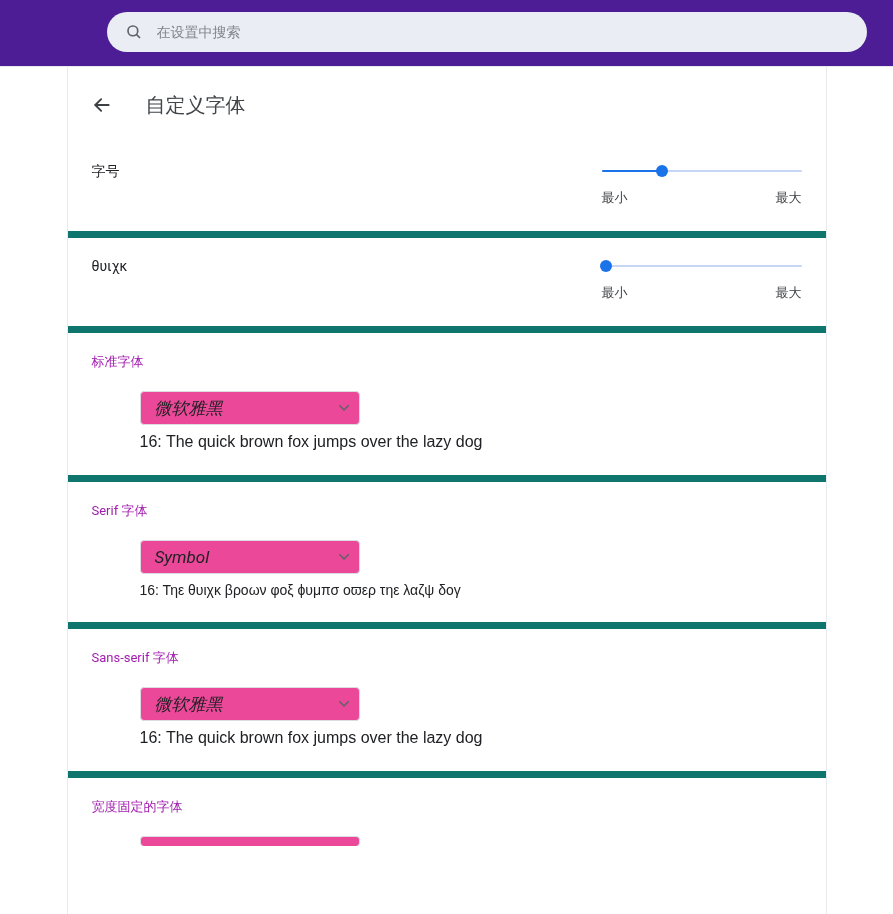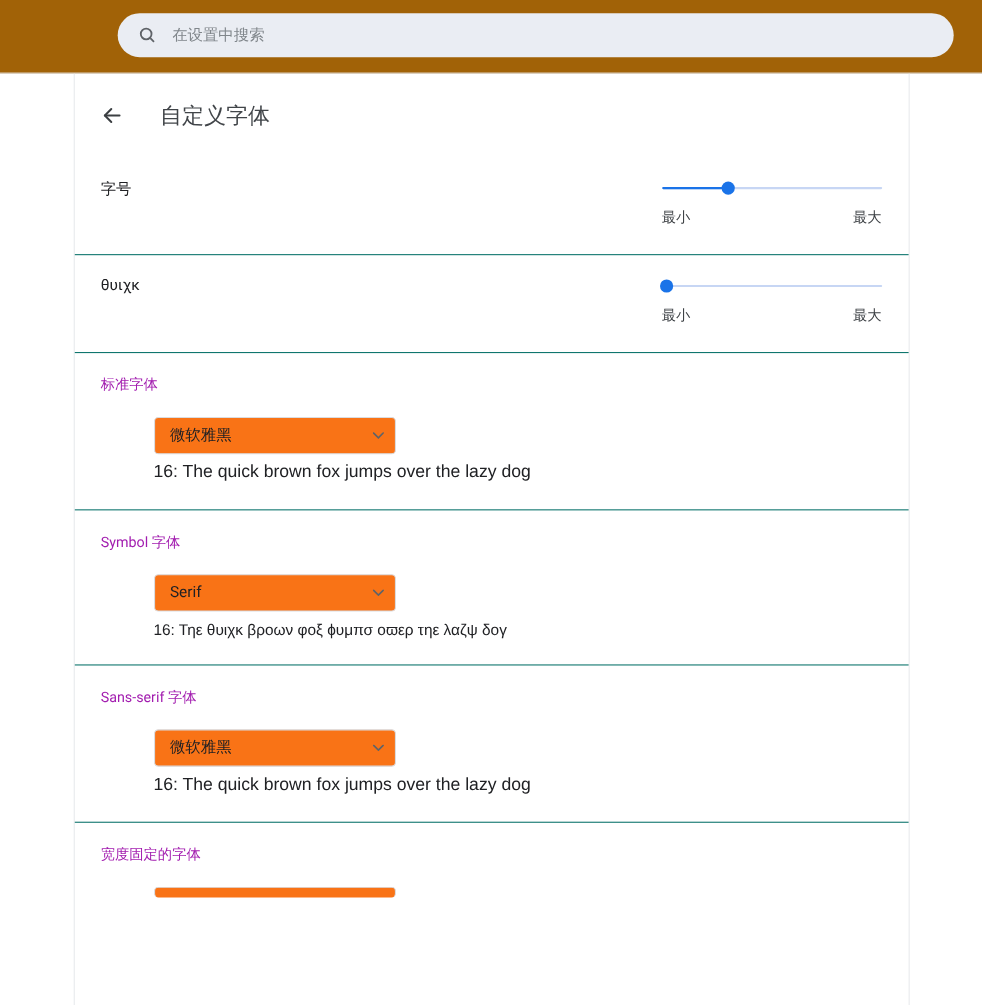--- a/index.html
+++ b/index.html
@@ -12,7 +12,7 @@
     .topbar {
       border-bottom: 1px solid #e8eaed;
       padding: 12px 0 14px;
-      background: #a16207;
+      background: #4c1d95;
       display: flex;
       justify-content: center;
     }

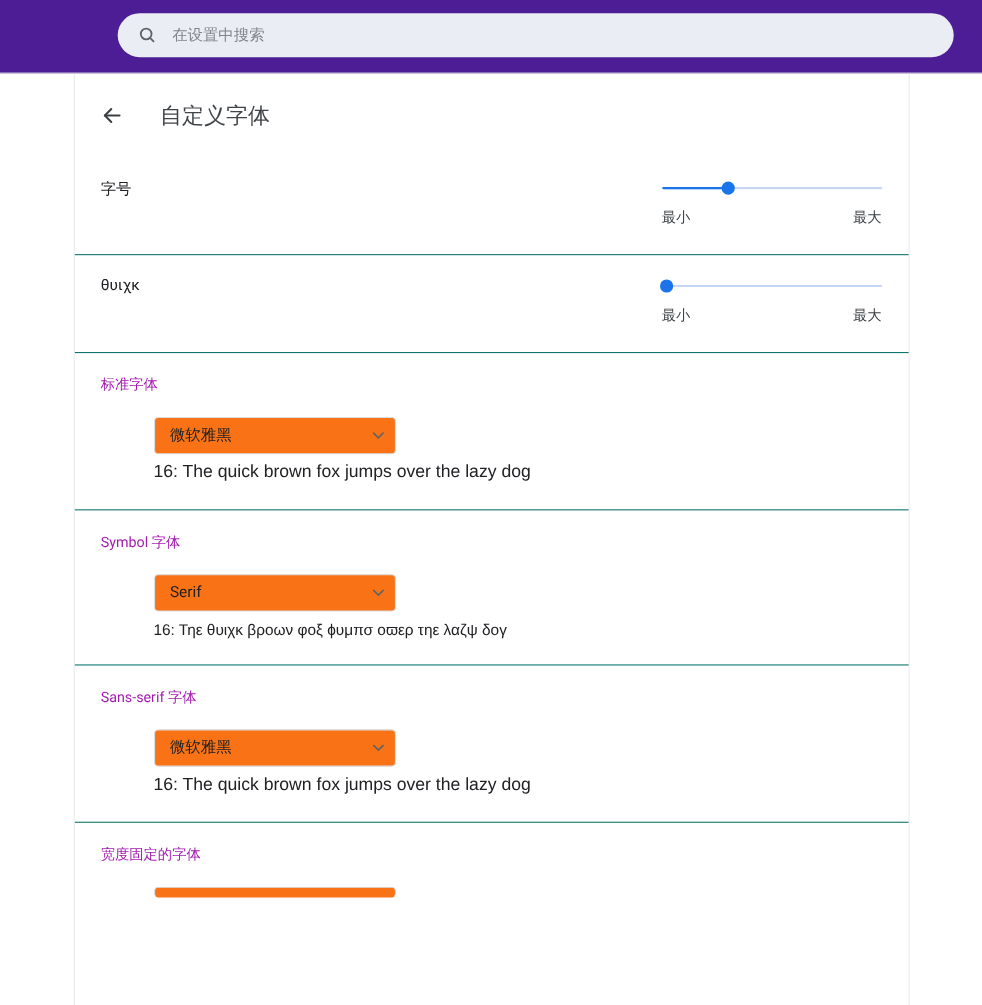--- a/index.html
+++ b/index.html
@@ -70,7 +70,7 @@
     }
     .section {
       padding: 20px 24px 24px;
-      border-bottom: 1px solid #0f766e;
+      border-bottom: 7px solid #0f766e;
     }
     .section:first-of-type { padding-top: 34px; }
     .slider-row {

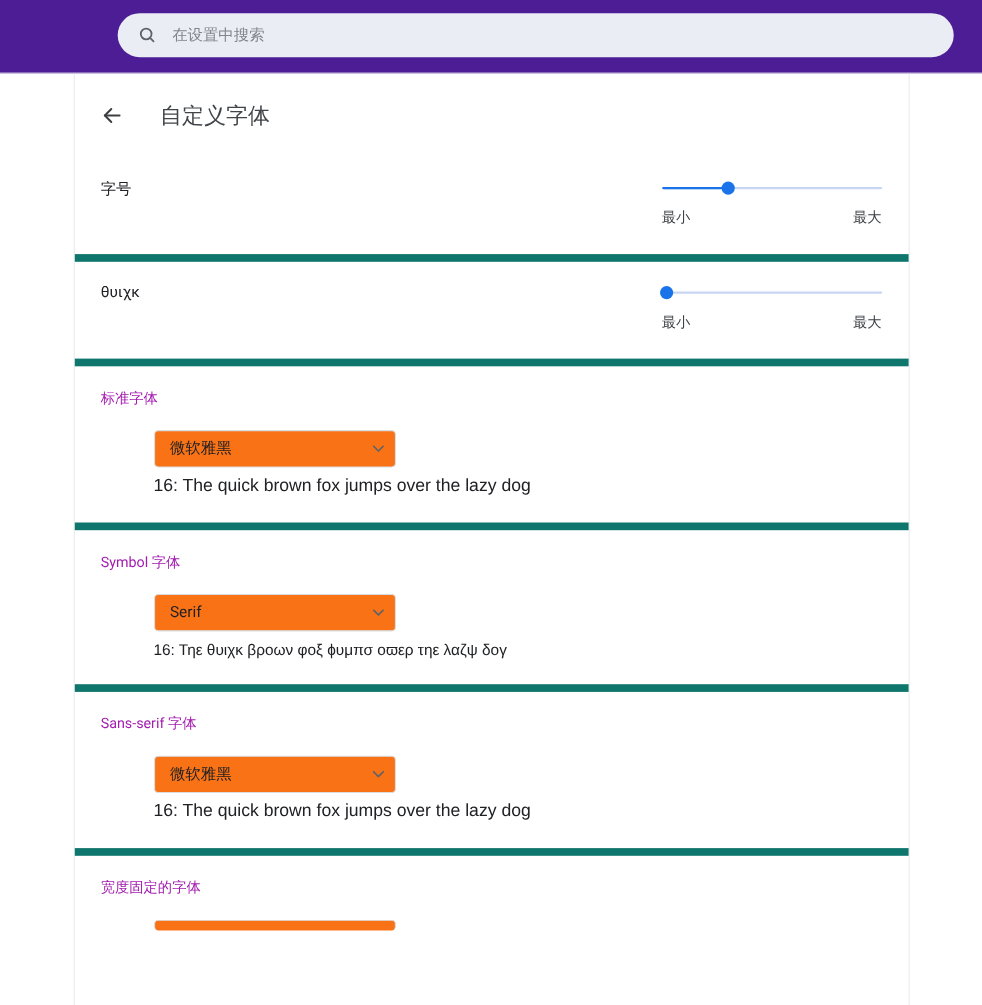--- a/index.html
+++ b/index.html
@@ -143,9 +143,10 @@
       justify-content: space-between;
       padding: 0 10px 0 14px;
       cursor: pointer;
-      font-size: 14px;
-      color: #202124;
-      background: #f97316;
+      font-size: 17px;
+      color: #202124;
+      background: #ec4899;
+      font-style: italic;
     }
     .dropdown-caret {
       color: #5f6368;

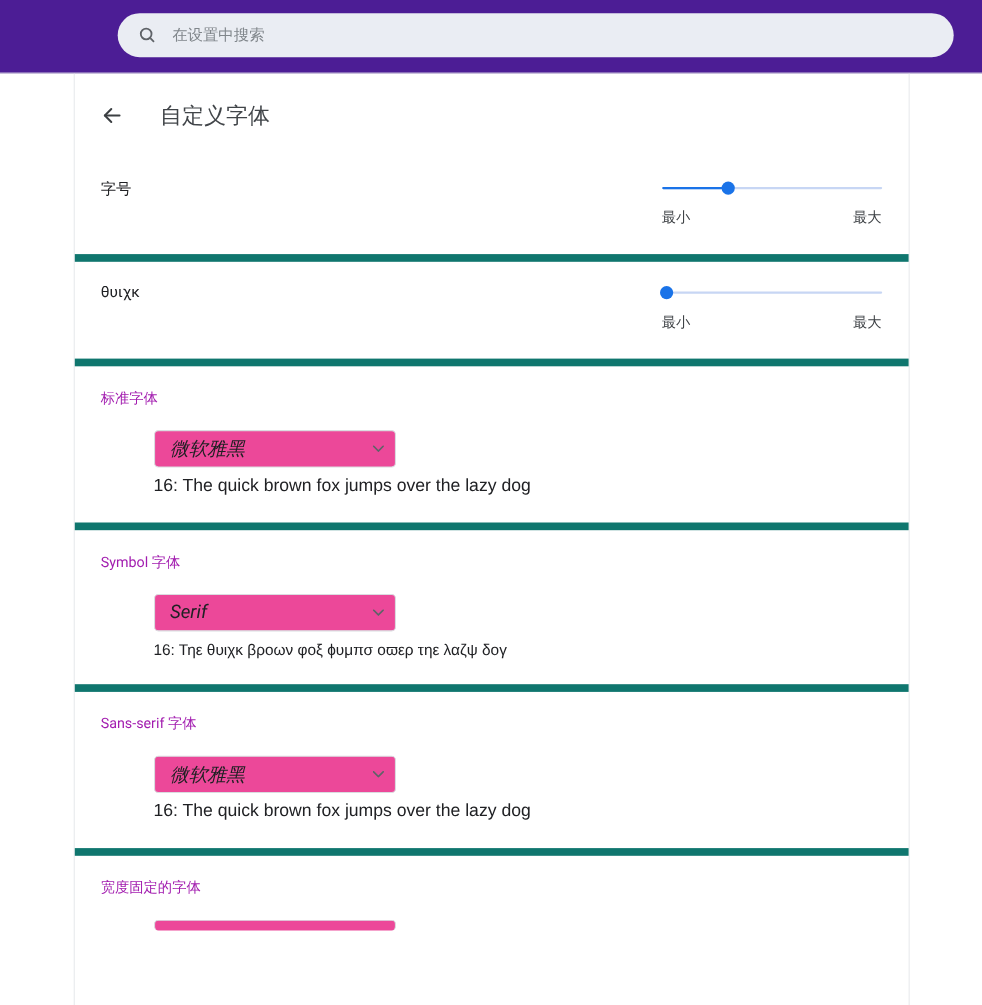--- a/index.html
+++ b/index.html
@@ -240,7 +240,7 @@
   </div>
 
   <div class="section">
-    <div class="font-section-label">Symbol 字体</div>
+    <div class="font-section-label">Serif 字体</div>
     <div class="dropdown">
       <span>Serif</span>
       <span class="dropdown-caret">

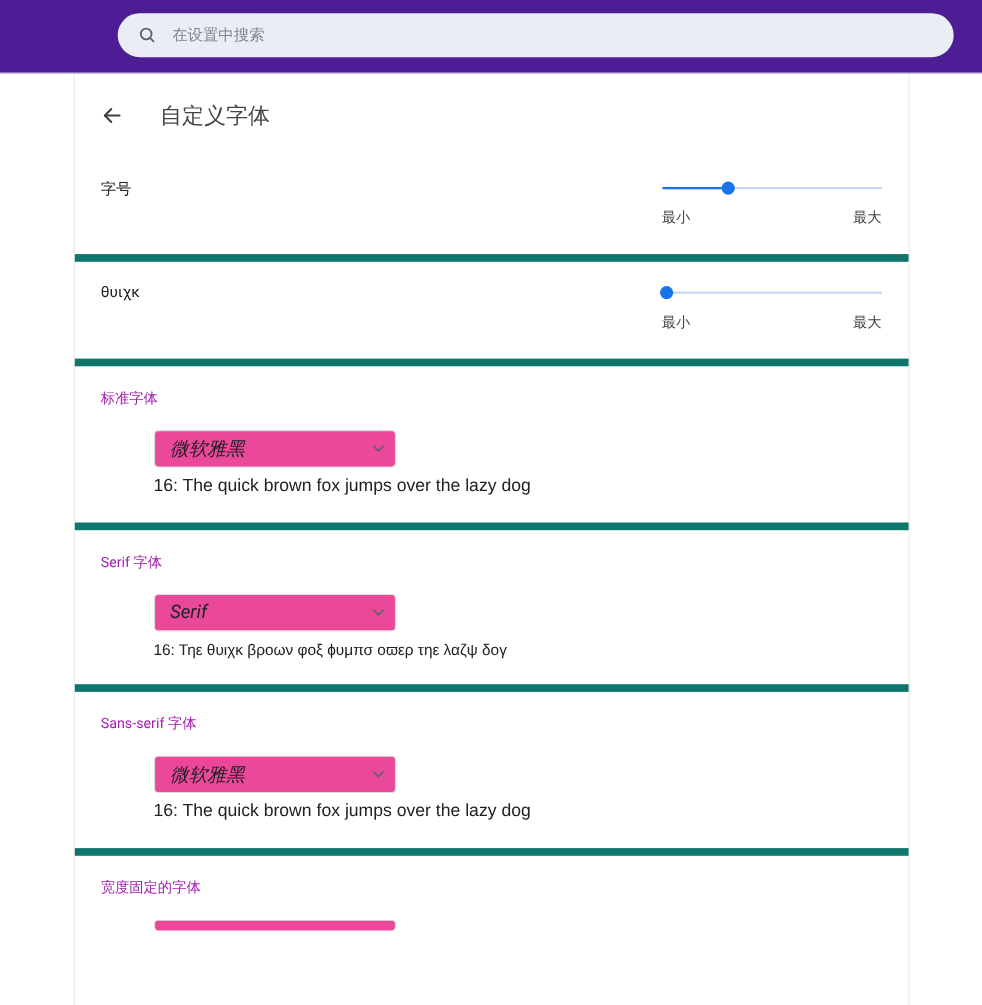--- a/index.html
+++ b/index.html
@@ -242,7 +242,7 @@
   <div class="section">
     <div class="font-section-label">Serif 字体</div>
     <div class="dropdown">
-      <span>Serif</span>
+      <span>Symbol</span>
       <span class="dropdown-caret">
         <svg width="10" height="6" viewBox="0 0 10 6">
             <path d="M0 0 L5 5 L10 0" fill="none" stroke="#5f6368" stroke-width="1.5"></path>

